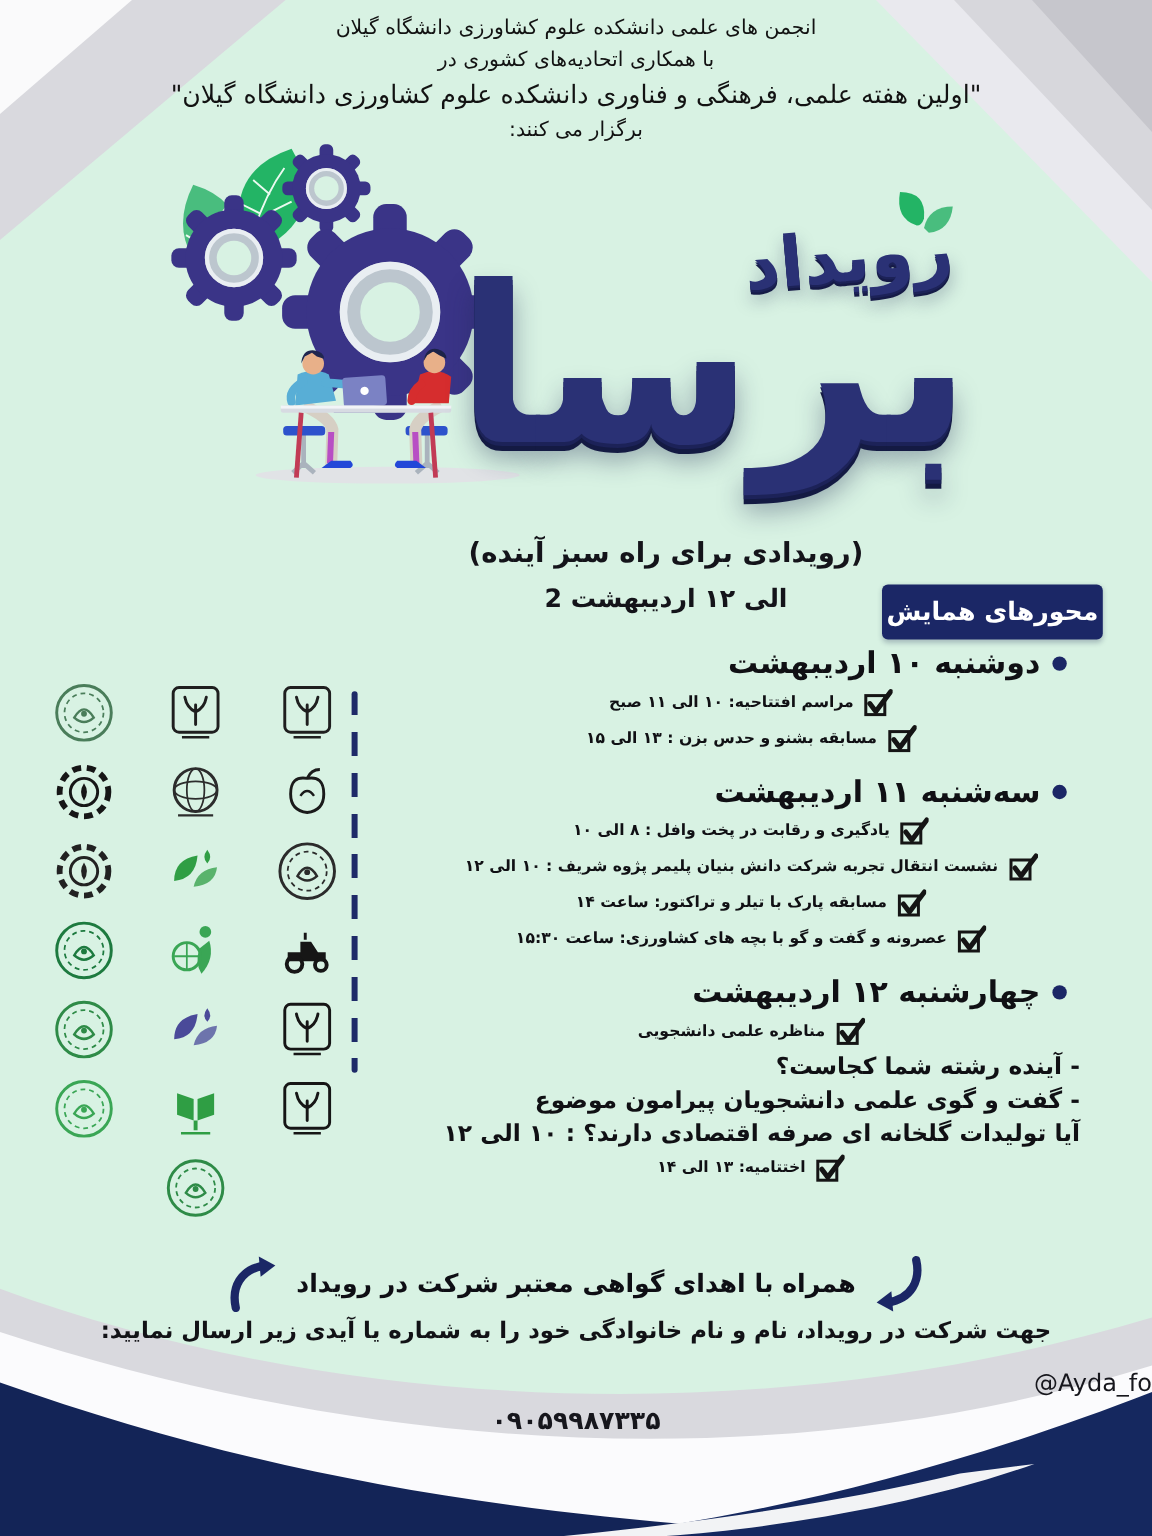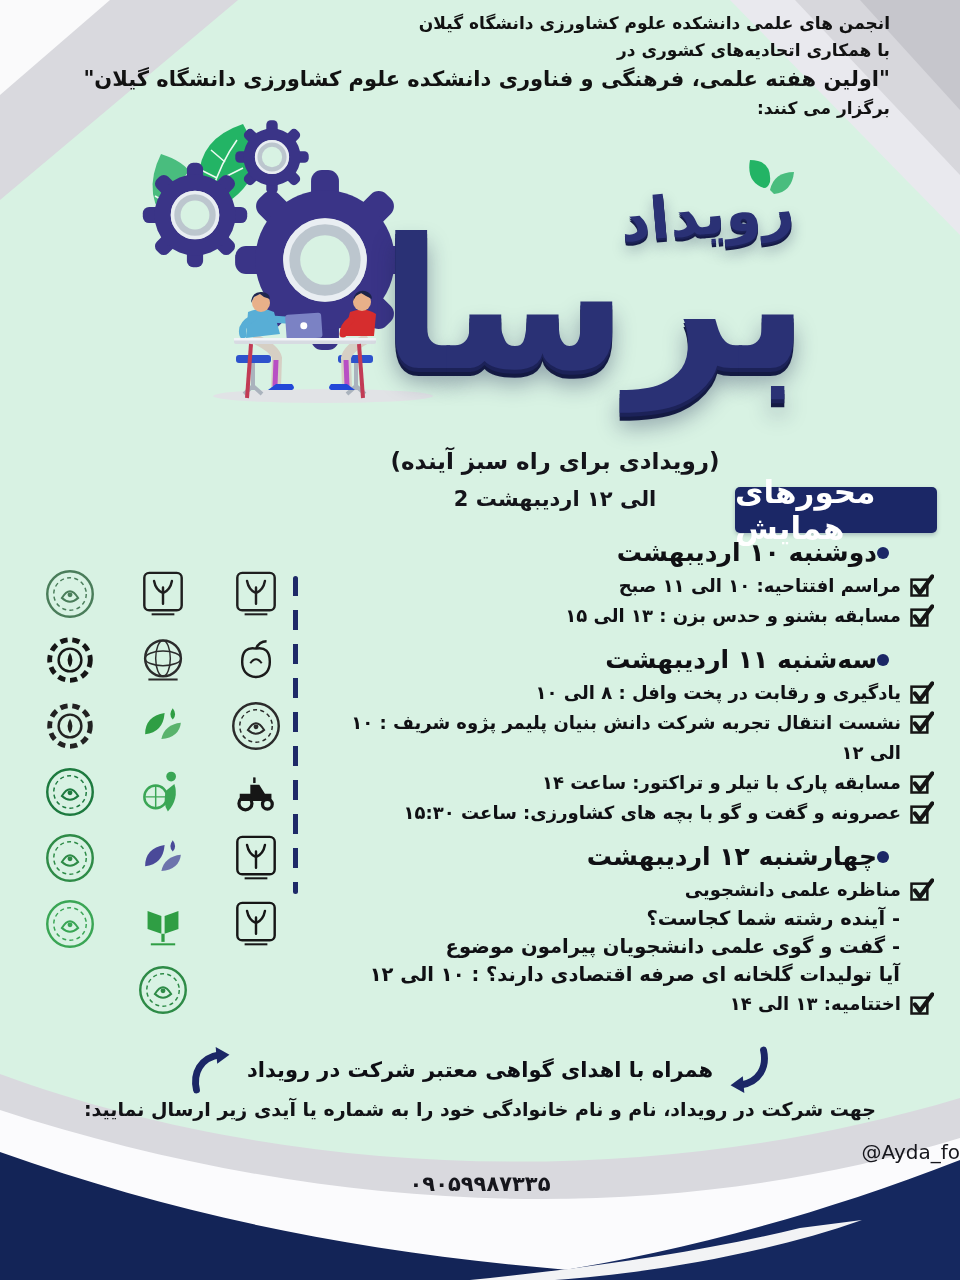--- a/index.html
+++ b/index.html
@@ -14,7 +14,7 @@
   .tr{right:0;top:0;}
   .bottom-deco{left:0;top:1040px;}
   
-  .hdr{left:70px;right:70px;top:10px;text-align:right;font-weight:bold;color:#121212;z-index:6;}
+  .hdr{left:70px;right:70px;top:10px;text-align:center;font-weight:normal;color:#121212;z-index:6;}
   .hdr .l{font-size:17px;line-height:27px;}
   .hdr .l.big{font-size:21px;line-height:31px;}
   

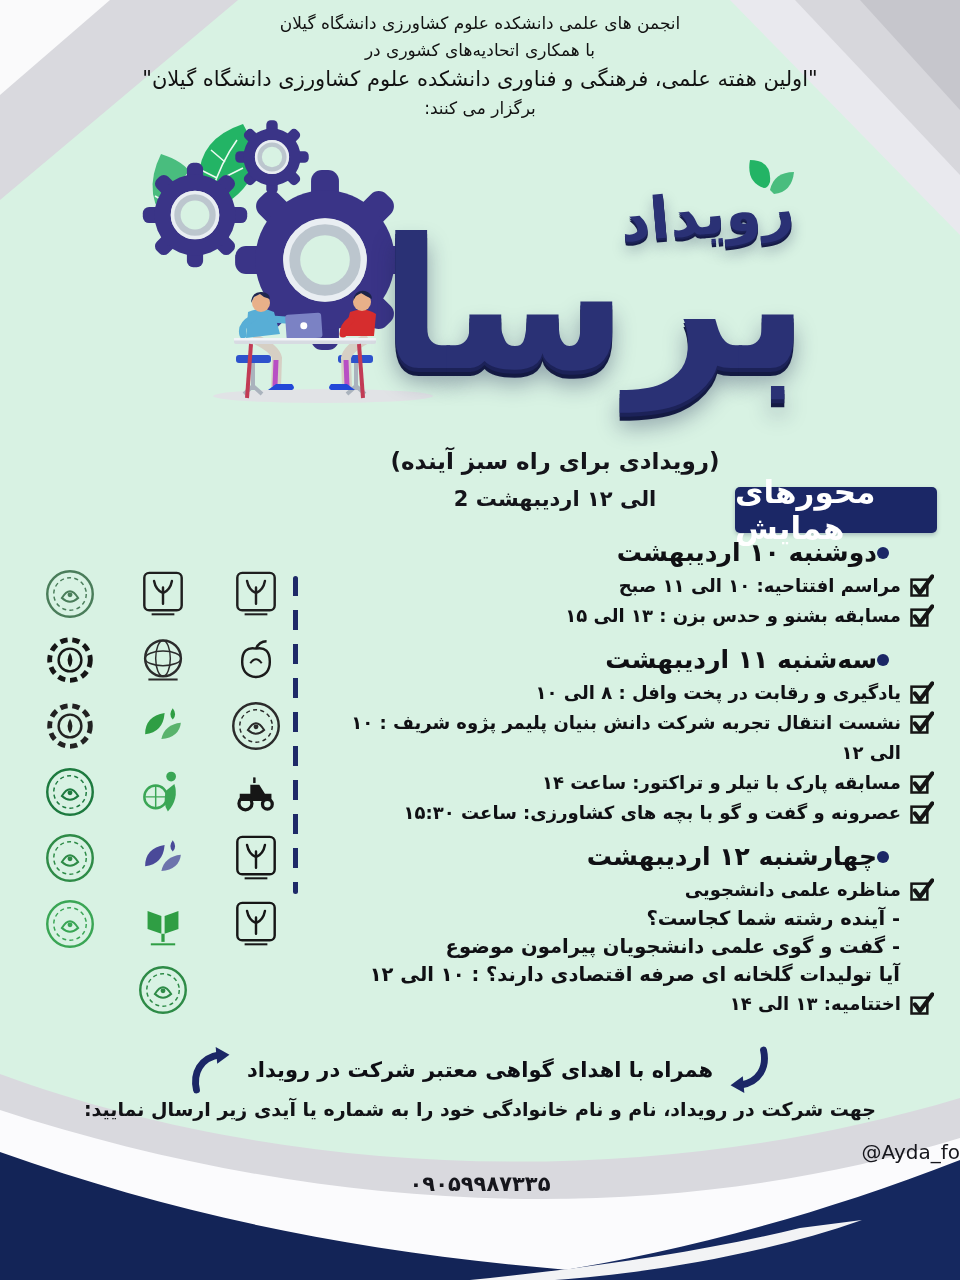--- a/index.html
+++ b/index.html
@@ -29,8 +29,8 @@
           text-shadow:0 4px 0 #1c2258,0 8px 0 #141a43,0 14px 22px rgba(30,40,80,.4);}
   .subtitle{left:315px;top:448px;width:480px;text-align:center;font-size:23px;font-weight:bold;color:#14141a;z-index:6;}
   .dates{left:315px;top:487px;width:480px;text-align:center;font-size:21px;font-weight:bold;color:#14141a;z-index:6;}
-  .badge{left:735px;top:487px;width:202px;height:46px;background:#1b2766;border-radius:5px;color:#fff;
-         font-size:31px;font-weight:bold;display:flex;align-items:center;justify-content:center;z-index:6;
+  .badge{left:735px;top:487px;width:184px;height:46px;background:#1b2766;border-radius:5px;color:#fff;
+         font-size:21px;font-weight:bold;display:flex;align-items:center;justify-content:center;z-index:6;
          box-shadow:0 2px 4px rgba(20,30,70,.25);}
   
   .logos{left:32px;top:568px;width:262px;display:grid;grid-template-columns:repeat(3,1fr);

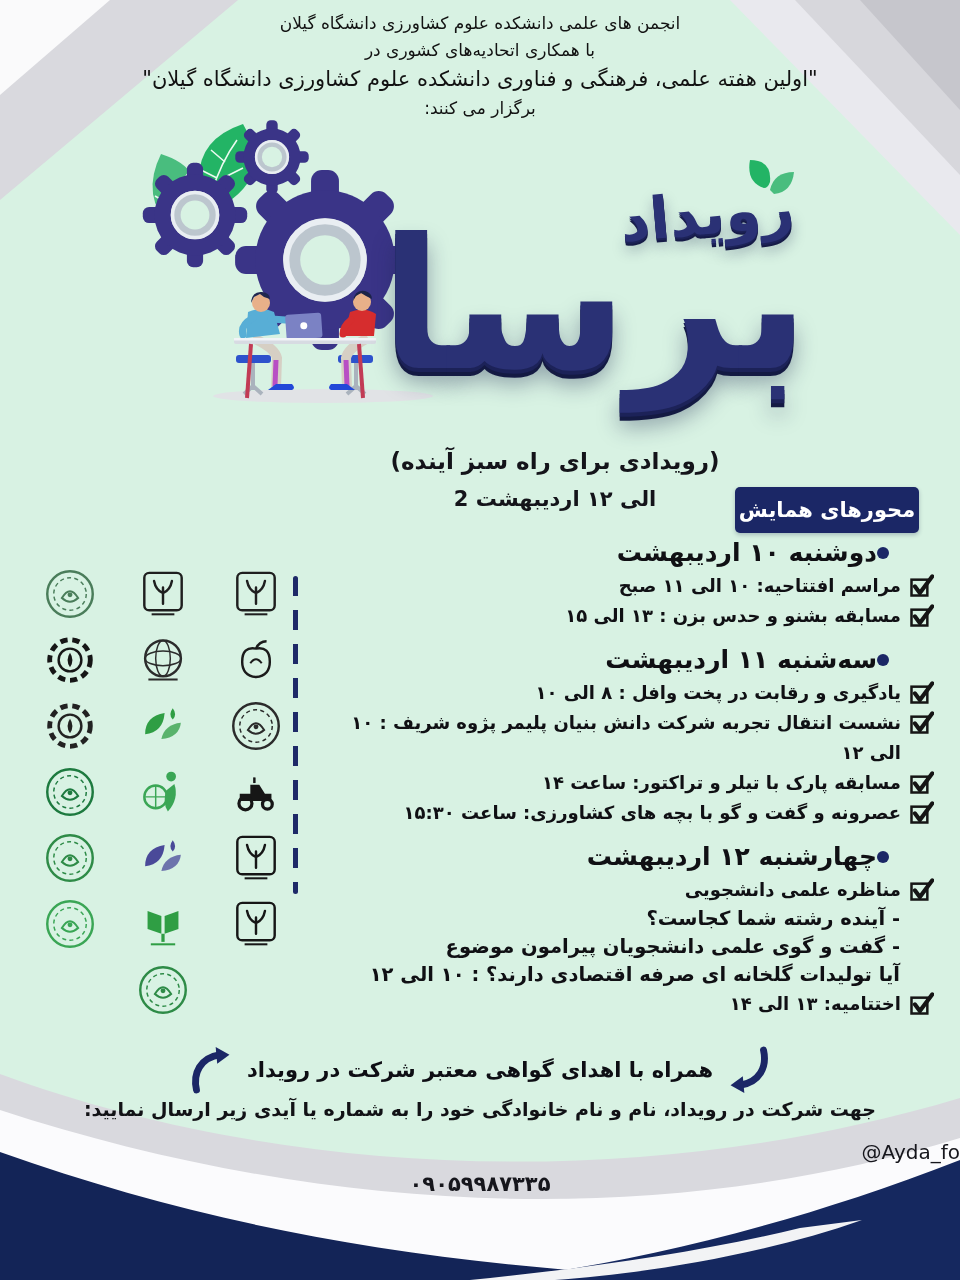--- a/index.html
+++ b/index.html
@@ -41,7 +41,7 @@
            background:repeating-linear-gradient(to bottom,#1e2a68 0 20px,transparent 20px 34px);}
   
   .schedule{left:318px;right:16px;top:538px;color:#101014;z-index:6;direction:rtl;text-align:right;}
-  .day{display:flex;align-items:center;gap:0;font-size:25px;font-weight:bold;margin:14px 55px 4px 0;}
+  .day{display:flex;align-items:center;gap:10px;font-size:25px;font-weight:bold;margin:14px 55px 4px 0;}
   .day.first{margin-top:0;}
   .bullet{width:12px;height:12px;border-radius:50%;background:#1b2766;flex:0 0 auto;}
   .item{display:flex;gap:8px;font-size:18px;line-height:30px;font-weight:bold;margin-right:10px;align-items:flex-start;}

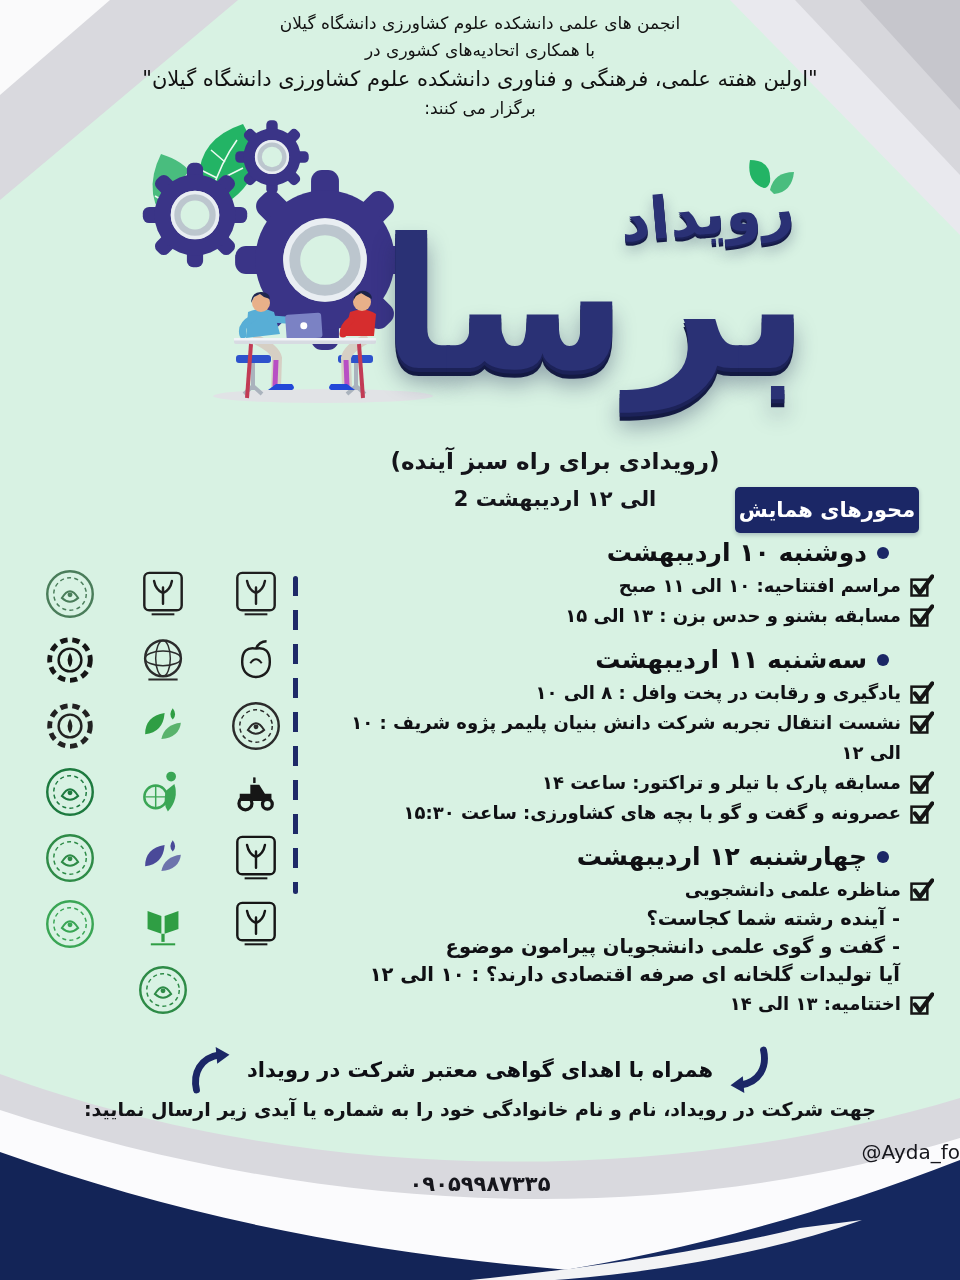--- a/index.html
+++ b/index.html
@@ -44,7 +44,7 @@
   .day{display:flex;align-items:center;gap:10px;font-size:25px;font-weight:bold;margin:14px 55px 4px 0;}
   .day.first{margin-top:0;}
   .bullet{width:12px;height:12px;border-radius:50%;background:#1b2766;flex:0 0 auto;}
-  .item{display:flex;gap:8px;font-size:18px;line-height:30px;font-weight:bold;margin-right:10px;align-items:flex-start;}
+  .item{display:flex;gap:8px;font-size:13px;line-height:30px;font-weight:bold;margin-right:10px;align-items:flex-start;justify-content:center;}
   .cb{width:25px;height:25px;flex:0 0 auto;margin-top:2px;}
   .subline{font-size:19.5px;line-height:28px;font-weight:bold;margin-right:44px;}
   

